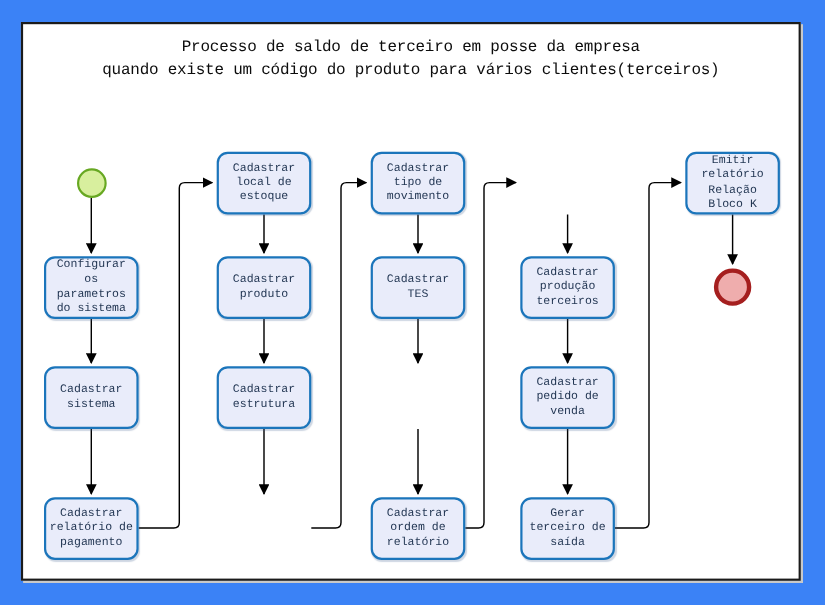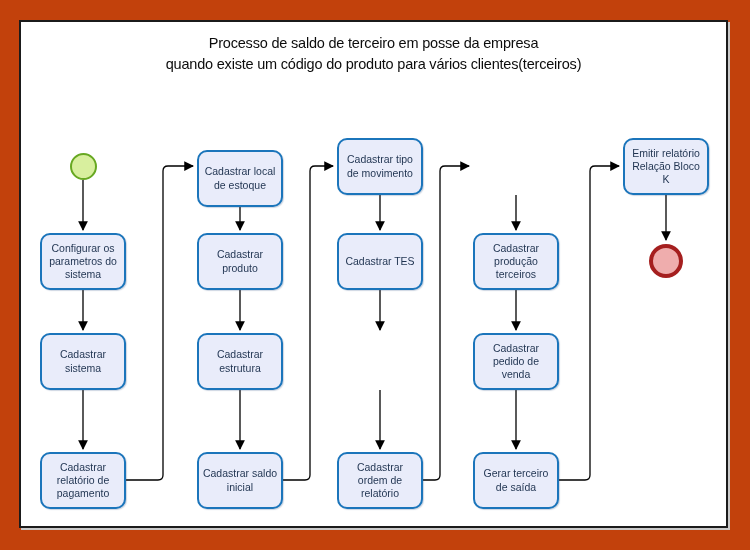--- a/index.html
+++ b/index.html
@@ -4,8 +4,8 @@
 <style>
   html,body{margin:0;padding:0;background:#ffffff;}
   .stage{
-    position:relative;width:750px;height:550px;background:#c2410c;overflow:hidden;
-    font-family:Liberation Sans, sans-serif;
+    position:relative;width:750px;height:550px;background:#3b82f6;overflow:hidden;
+    font-family:Liberation Mono, monospace;
   }
   .frame{
     position:absolute;left:19px;top:20px;width:709px;height:508px;

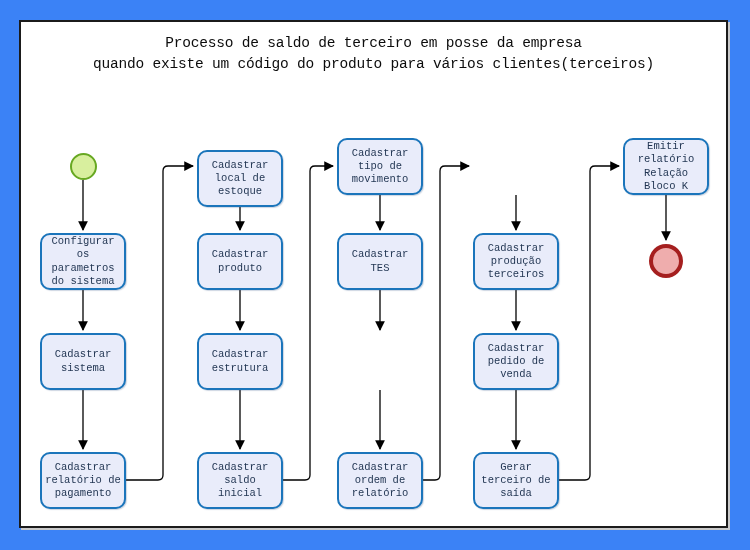--- a/index.html
+++ b/index.html
@@ -83,7 +83,7 @@
   <div class="task" style="left:40px;top:333px">Cadastrar sistema</div>
   <div class="task" style="left:40px;top:452px">Cadastrar relatório de pagamento</div>
 
-  <div class="task" style="left:197px;top:150px">Cadastrar local de estoque</div>
+  <div class="task" style="left:197px;top:138px">Cadastrar local de estoque</div>
   <div class="task" style="left:197px;top:233px">Cadastrar produto</div>
   <div class="task" style="left:197px;top:333px">Cadastrar estrutura</div>
   <div class="task" style="left:197px;top:452px">Cadastrar saldo inicial</div>

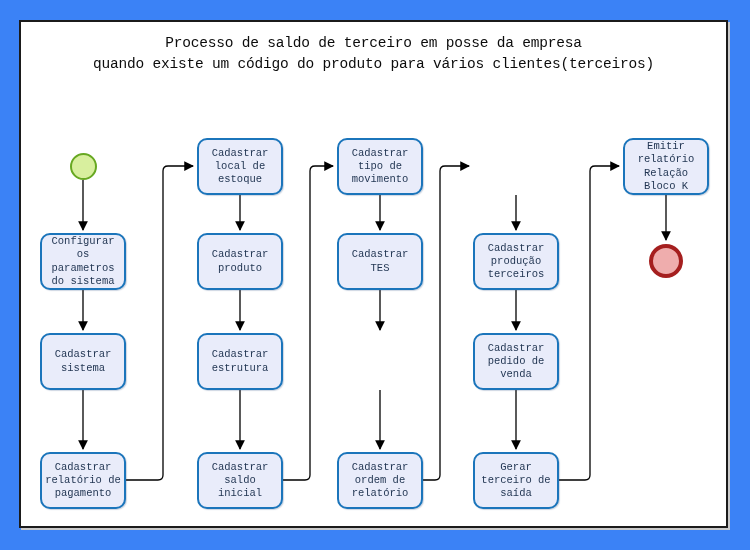--- a/index.html
+++ b/index.html
@@ -86,7 +86,6 @@
   <div class="task" style="left:197px;top:138px">Cadastrar local de estoque</div>
   <div class="task" style="left:197px;top:233px">Cadastrar produto</div>
   <div class="task" style="left:197px;top:333px">Cadastrar estrutura</div>
-  <div class="task" style="left:197px;top:452px">Cadastrar saldo inicial</div>
 
   <div class="task" style="left:337px;top:138px">Cadastrar tipo de movimento</div>
   <div class="task" style="left:337px;top:233px">Cadastrar TES</div>

